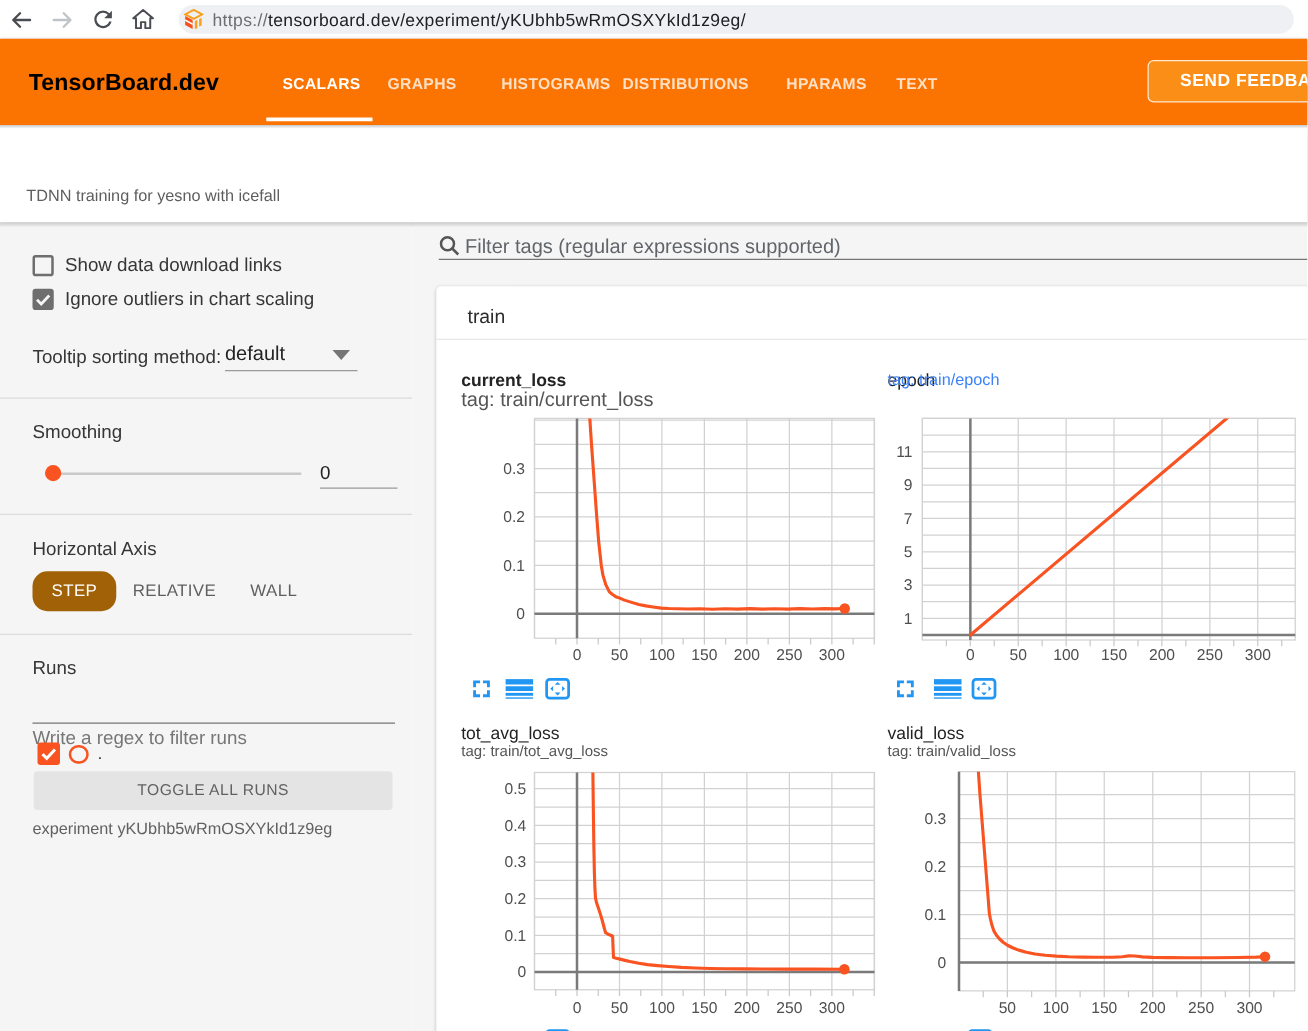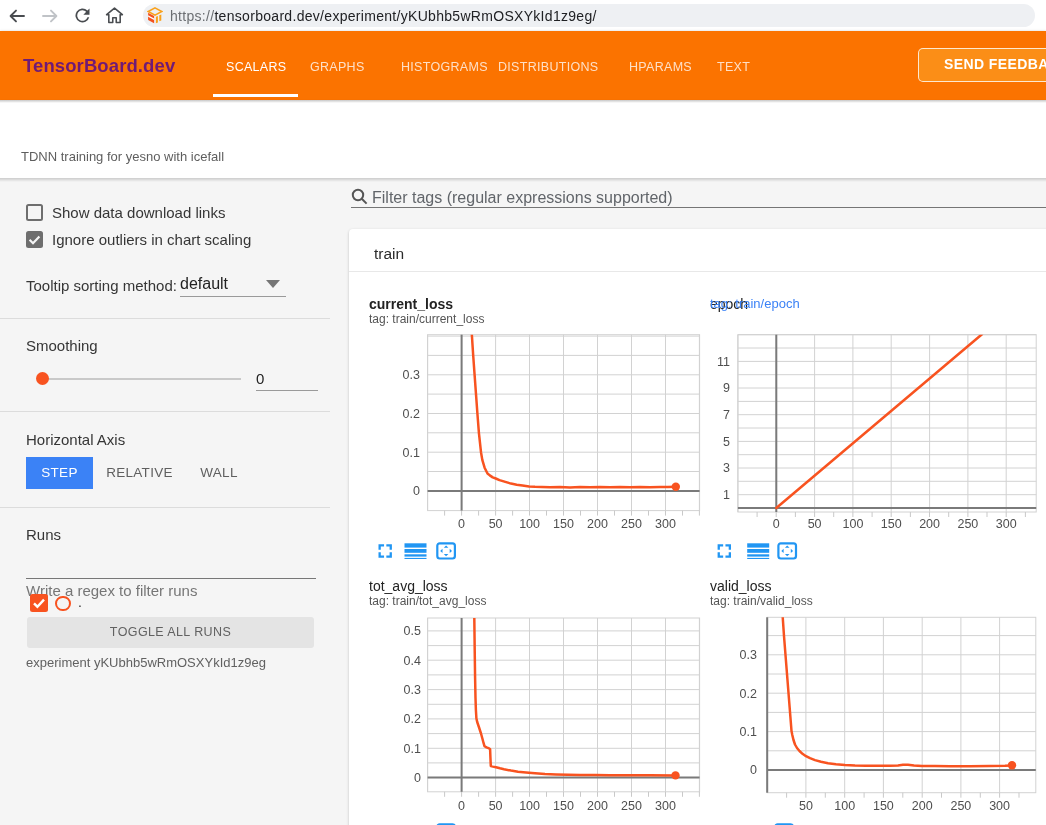--- a/index.html
+++ b/index.html
@@ -33,7 +33,7 @@
 <div class="abs" style="left:170px;top:8px;font-size:14px;color:#202124;letter-spacing:0.3px;"><span style="color:#6b6e72">https://</span>tensorboard.dev/experiment/yKUbhb5wRmOSXYkId1z9eg/</div>
 
 <div class="abs" style="left:0;top:31px;width:1046px;height:69px;background:#fb7300;box-shadow:0 1px 3px rgba(0,0,0,0.35);"></div>
-<div class="abs" style="left:23px;top:55px;font-size:18.5px;font-weight:bold;color:#701a75;letter-spacing:0.1px;">TensorBoard.dev</div>
+<div class="abs" style="left:23px;top:55px;font-size:18.5px;font-weight:bold;color:#000000;letter-spacing:0.1px;">TensorBoard.dev</div>
 <div class="nav" style="left:226px;color:#fff;">SCALARS</div>
 <div class="nav" style="left:310px;">GRAPHS</div>
 <div class="nav" style="left:388px;padding-left:13px;">HISTOGRAMS</div>

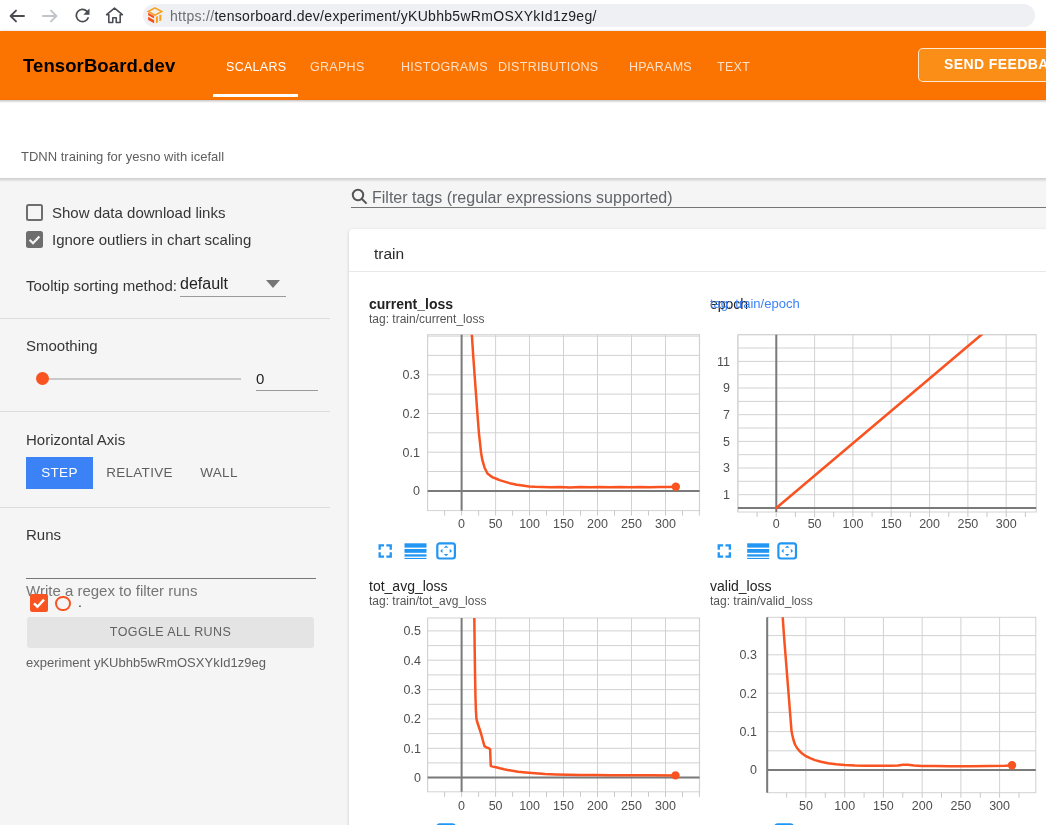--- a/index.html
+++ b/index.html
@@ -4,7 +4,7 @@
 html,body { width:1046px; height:825px; }
 body { font-family:"Liberation Sans", sans-serif; position:relative; overflow:hidden; background:#fff; }
 .abs { position:absolute; }
-.nav { position:absolute; top:60px; font-size:12.5px; font-weight:normal; letter-spacing:0.3px; color:rgba(255,255,255,0.78); }
+.nav { position:absolute; top:60px; font-size:12.5px; font-weight:bold; letter-spacing:0.3px; color:rgba(255,255,255,0.78); }
 .sbt { position:absolute; font-size:15px; color:#363636; }
 </style></head>
 <body>

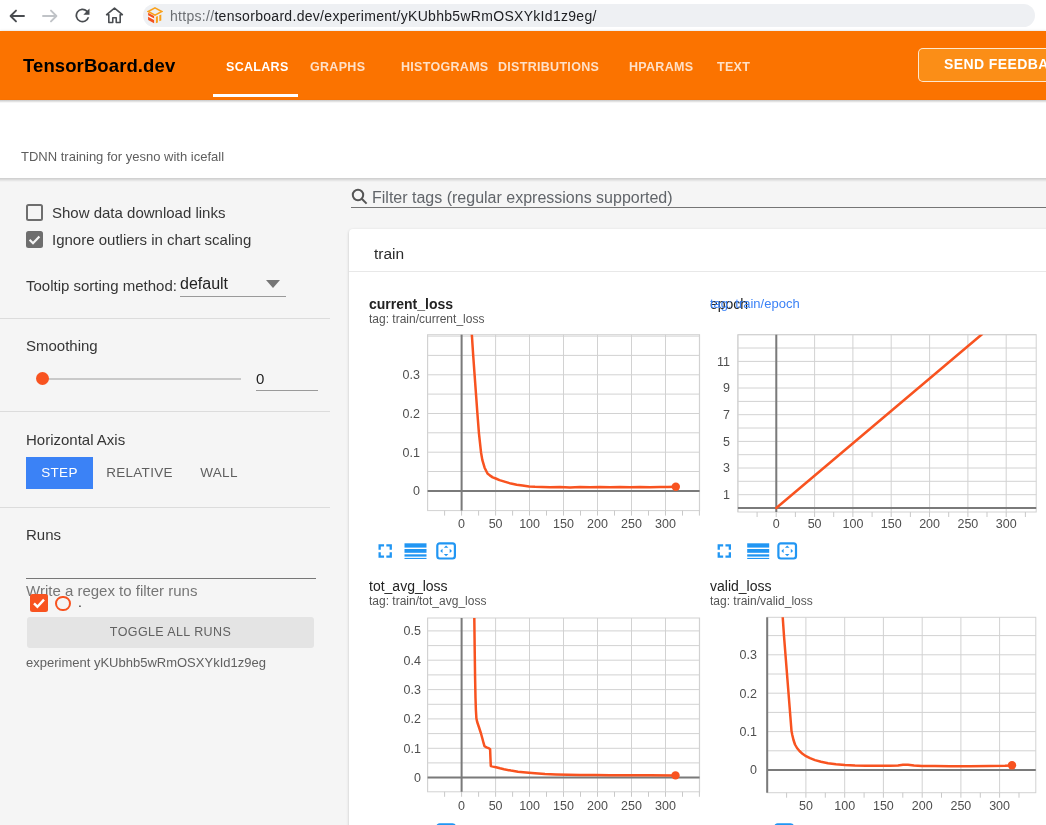--- a/index.html
+++ b/index.html
@@ -107,7 +107,7 @@
 <div class="abs" style="left:349px;top:271px;width:697px;height:1px;background:#e8e8e8;"></div>
 
 <div class="abs" style="left:369px;top:296px;font-size:14px;color:#232323;font-weight:bold;">current_loss</div>
-<div class="abs" style="left:369px;top:312px;font-size:12px;color:#555;">tag: train/current_loss</div>
+<div class="abs" style="left:369px;top:312px;font-size:16px;color:#555;">tag: train/current_loss</div>
 <div class="abs" style="left:710px;top:296px;font-size:14px;color:#232323;">epoch</div>
 <div class="abs" style="left:710px;top:296px;font-size:13px;color:#3b82f6;">tag: train/epoch</div>
 <div class="abs" style="left:369px;top:578px;font-size:14px;color:#232323;">tot_avg_loss</div>

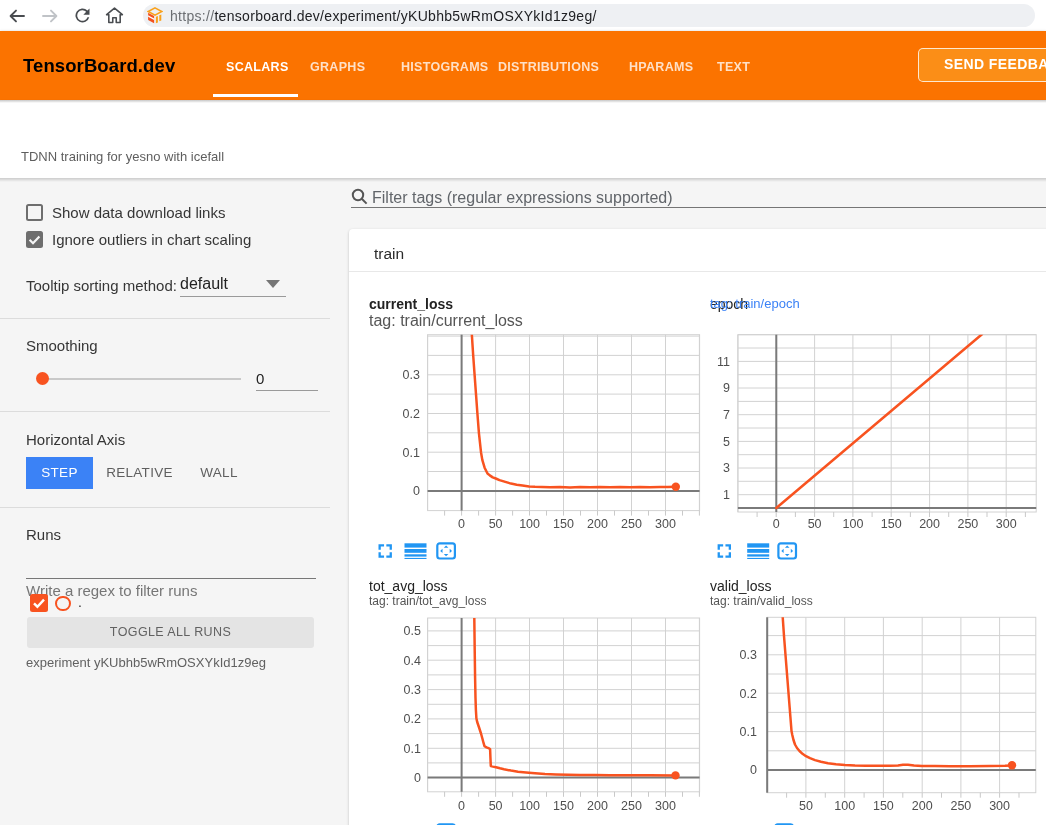--- a/index.html
+++ b/index.html
@@ -72,7 +72,7 @@
 <div class="abs" style="left:0;top:411px;width:330px;height:1px;background:#dcdcdc;"></div>
 
 <div class="sbt" style="left:26px;top:431px;">Horizontal Axis</div>
-<div class="abs" style="left:26px;top:457px;width:67px;height:31.5px;background:#3b82f6;border-radius:0;color:#fff;font-size:13.5px;letter-spacing:0.3px;text-align:center;line-height:31.5px;">STEP</div>
+<div class="abs" style="left:26px;top:457px;width:67px;height:31.5px;background:#a16207;border-radius:12px;color:#fff;font-size:13.5px;letter-spacing:0.3px;text-align:center;line-height:31.5px;">STEP</div>
 <div class="abs" style="left:92px;top:458px;width:95px;height:30px;color:#5f5f5f;font-size:13.5px;letter-spacing:0.3px;text-align:center;line-height:30px;">RELATIVE</div>
 <div class="abs" style="left:187px;top:458px;width:64px;height:30px;color:#5f5f5f;font-size:13.5px;letter-spacing:0.3px;text-align:center;line-height:30px;">WALL</div>
 

